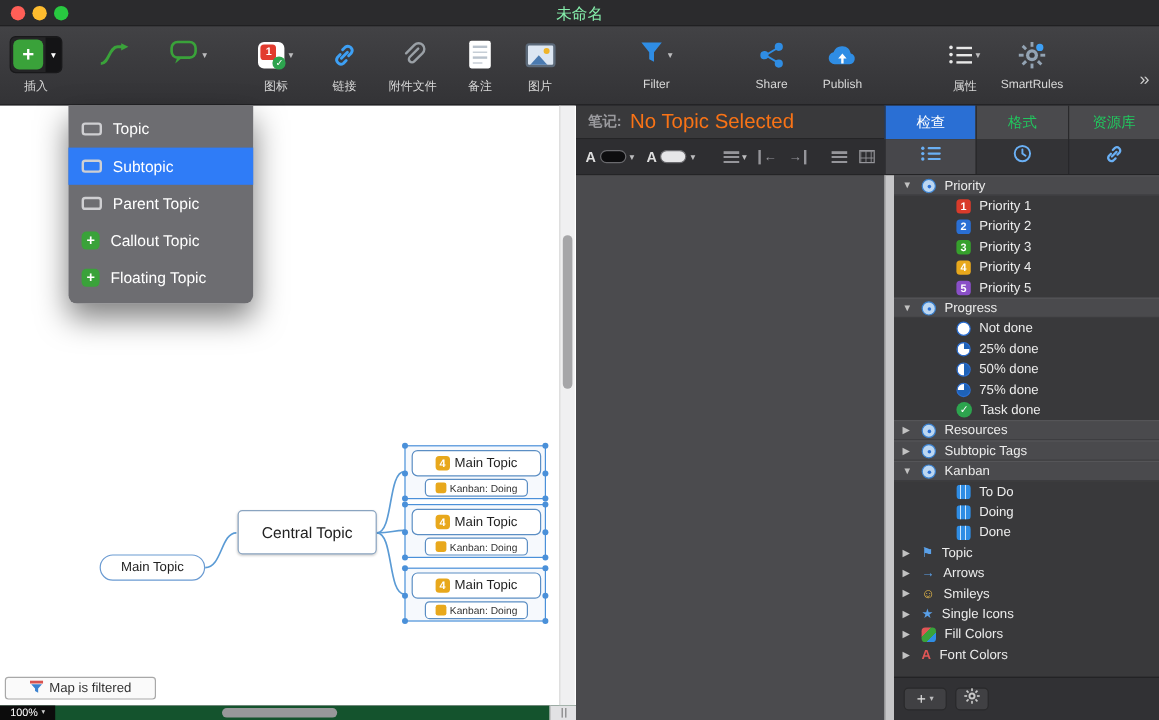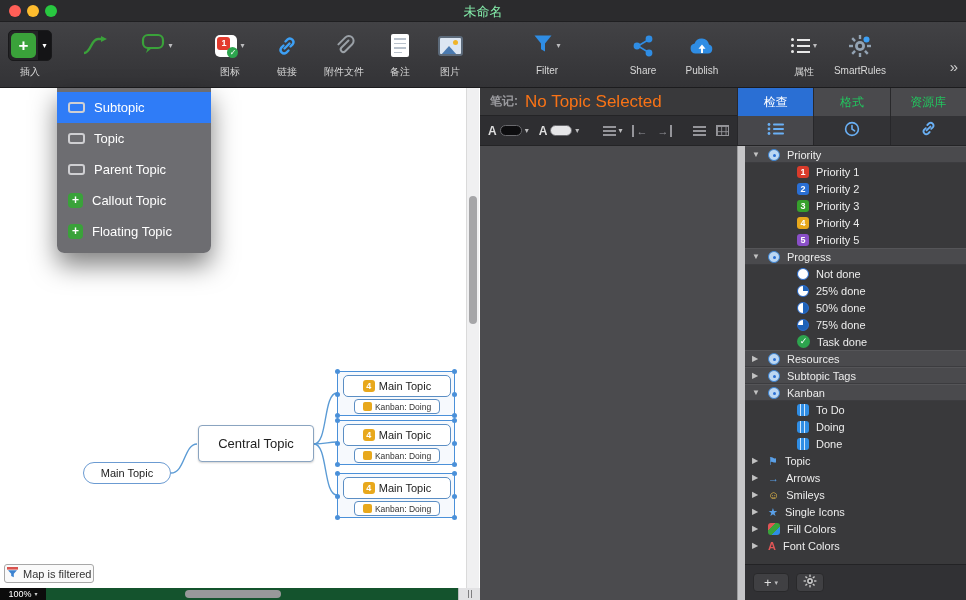--- a/index.html
+++ b/index.html
@@ -563,16 +563,16 @@
 </div>
 
 <div class="imenu">
+    <div class="mi">
+      <div class="mi-ic rect"></div>
+      <div class="mi-lb">Topic</div>
+    </div>
     <div class="mi sel">
       <div class="mi-ic rect"></div>
       <div class="mi-lb">Subtopic</div>
     </div>
     <div class="mi">
       <div class="mi-ic rect"></div>
-      <div class="mi-lb">Topic</div>
-    </div>
-    <div class="mi">
-      <div class="mi-ic rect"></div>
       <div class="mi-lb">Parent Topic</div>
     </div>
     <div class="mi">

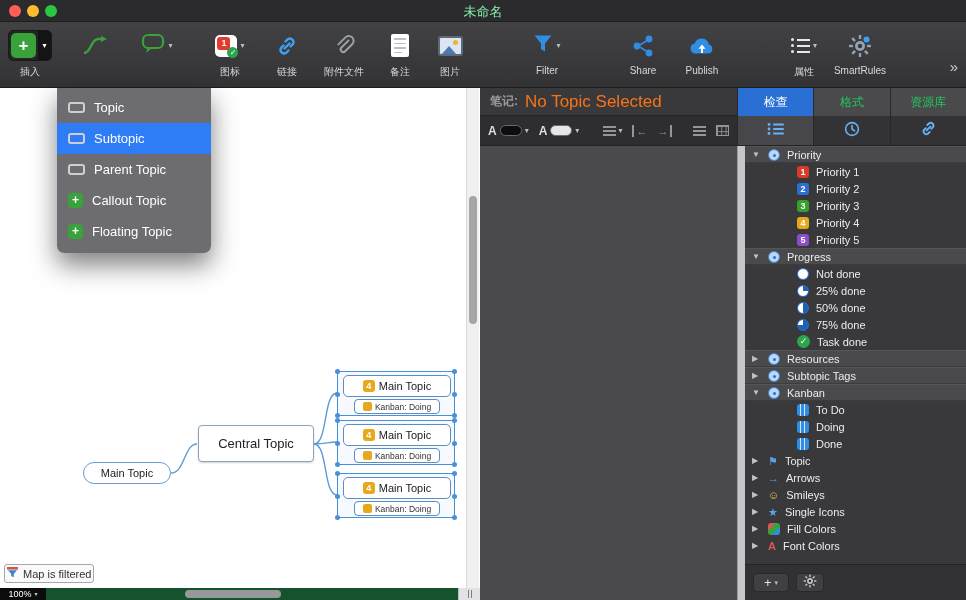--- a/index.html
+++ b/index.html
@@ -49,7 +49,7 @@
 .tagbox{position:absolute;left:16px;top:27px;width:86px;height:15px;background:#fff;border:1px solid #5b8ec4;border-radius:4px;display:flex;align-items:center;justify-content:center;gap:3px}
 .kbmini{width:9px;height:9px;background:#e8a81c;border-radius:2px;flex:0 0 auto}
 .tagtext{font-size:8.5px;color:#333}
-.fbadge{position:absolute;left:4px;top:476px;height:19px;display:flex;align-items:center;gap:5px;padding:0 2px;background:#fafafa;border:1px solid #a8a8a8;border-radius:3px;font-size:11px;color:#333}
+.fbadge{position:absolute;left:4px;top:476px;height:19px;display:flex;align-items:center;gap:5px;padding:0 20px;background:#fafafa;border:1px solid #a8a8a8;border-radius:3px;font-size:11px;color:#333}
 .vscroll{position:absolute;left:466px;top:0;width:13px;height:500px;background:#f0f0f1;border-left:1px solid #dadada}
 .vthumb{position:absolute;left:2px;top:108px;width:8px;height:128px;background:#a6a6a8;border-radius:4px}
 .canvasbar{position:absolute;left:0;top:588px;width:480px;height:16px;background:#14532d}

